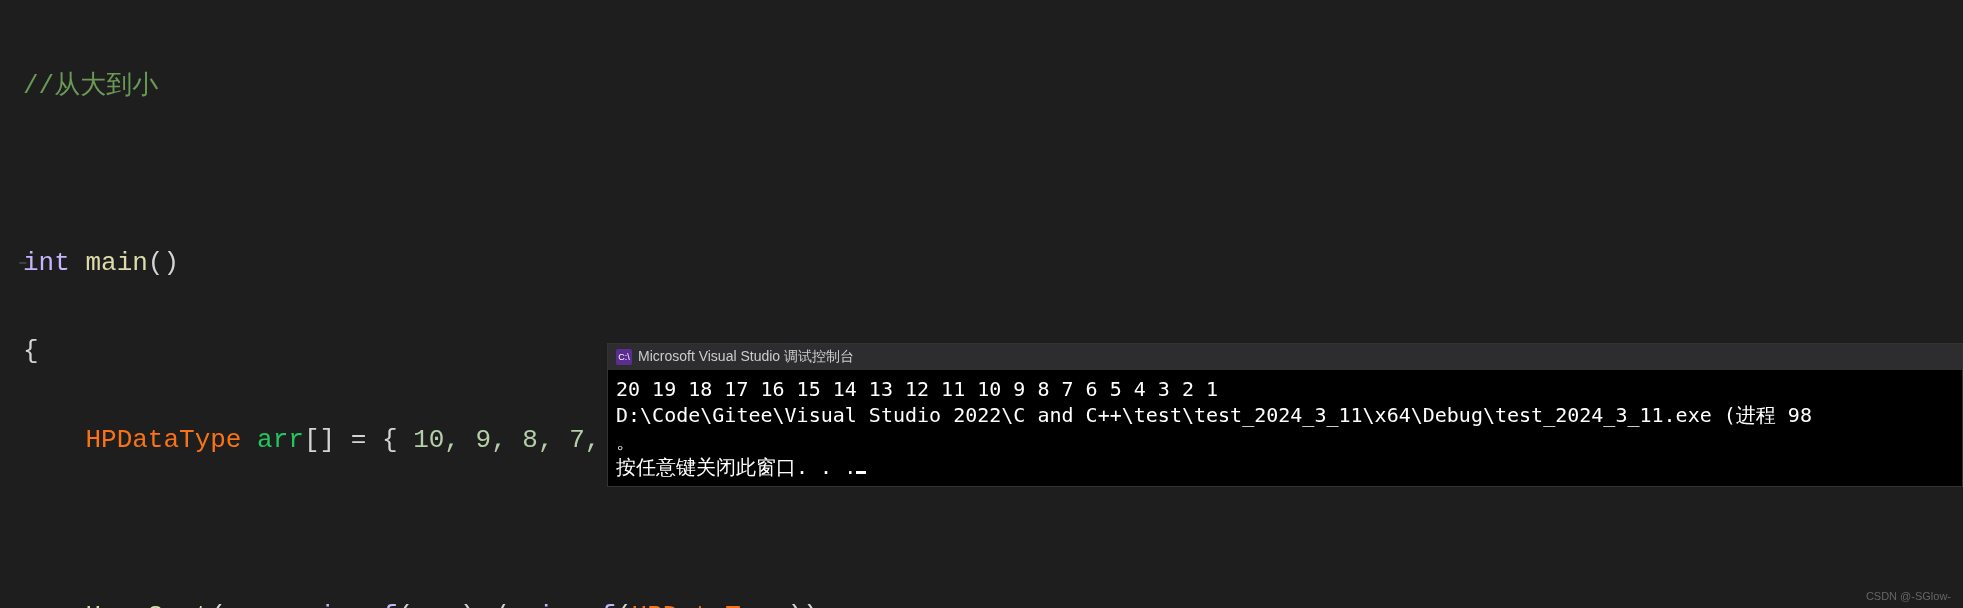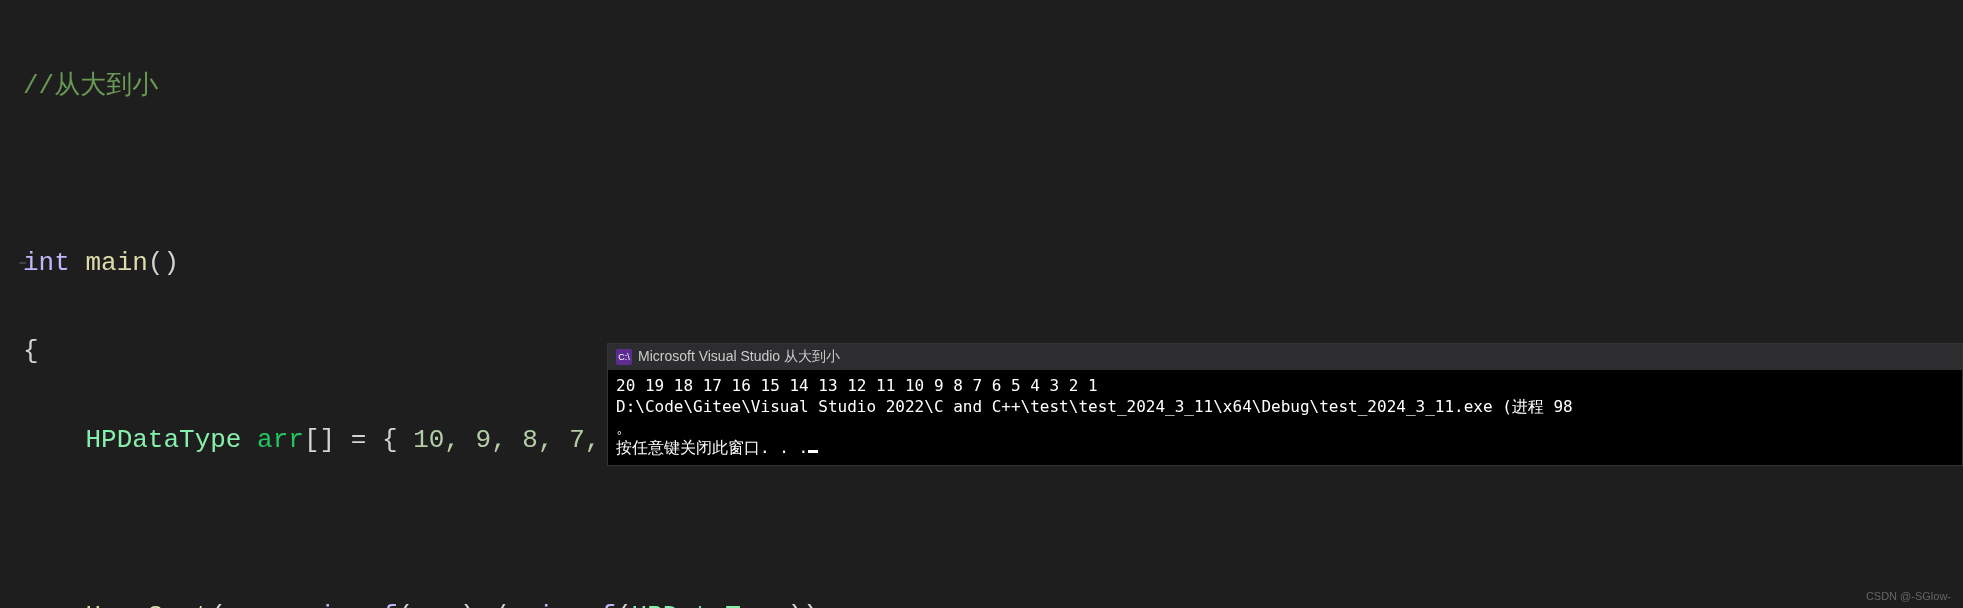--- a/index.html
+++ b/index.html
@@ -115,7 +115,7 @@
 <div class="console-window">
   <div class="console-titlebar">
     <span class="console-icon">C:\</span>
-    <span>Microsoft Visual Studio 从大到小</span>
+    <span>Microsoft Visual Studio 调试控制台</span>
   </div>
   <div class="console-content"><span>20 19 18 17 16 15 14 13 12 11 10 9 8 7 6 5 4 3 2 1</span>
 <span>D:\Code\Gitee\Visual Studio 2022\C and C++\test\test_2024_3_11\x64\Debug\test_2024_3_11.exe (进程 98</span>

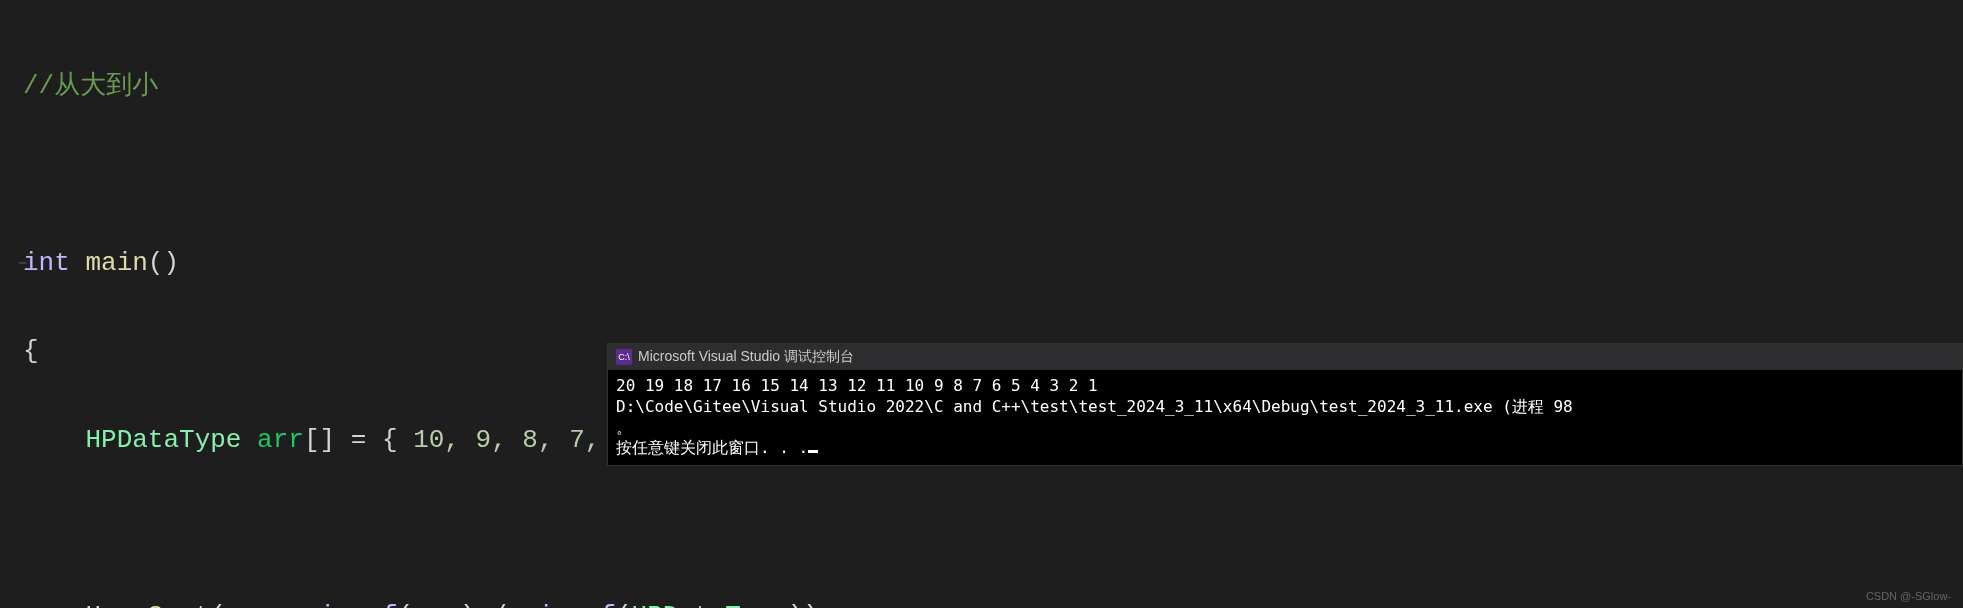--- a/index.html
+++ b/index.html
@@ -74,7 +74,7 @@
     .console-content {
       padding: 6px 8px;
       font-family: 'NSimSun', SimSun, Consolas, monospace;
-      font-size: 16px;
+      font-size: 20px;
       color: #ffffff;
       line-height: 1.3;
       white-space: pre;

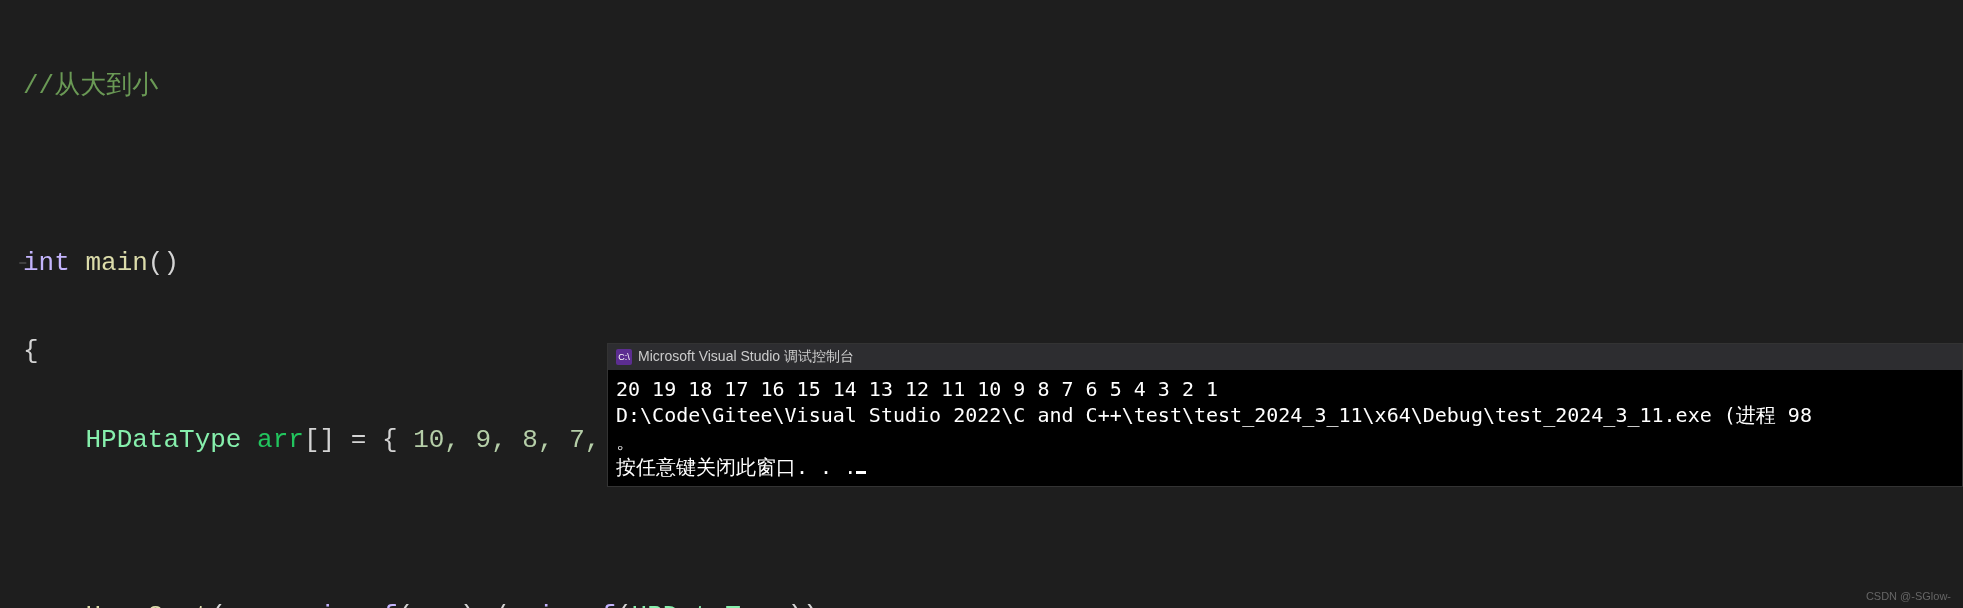--- a/index.html
+++ b/index.html
@@ -29,7 +29,7 @@
     }
     .comment { color: #6a9955; }
     .keyword { color: #c4b5fd; }
-    .type { color: #86efac; }
+    .type { color: #f97316; }
     .function { color: #dcdcaa; text-align: center; }
     .number { color: #b5cea8; }
     .variable { color: #22c55e; }

